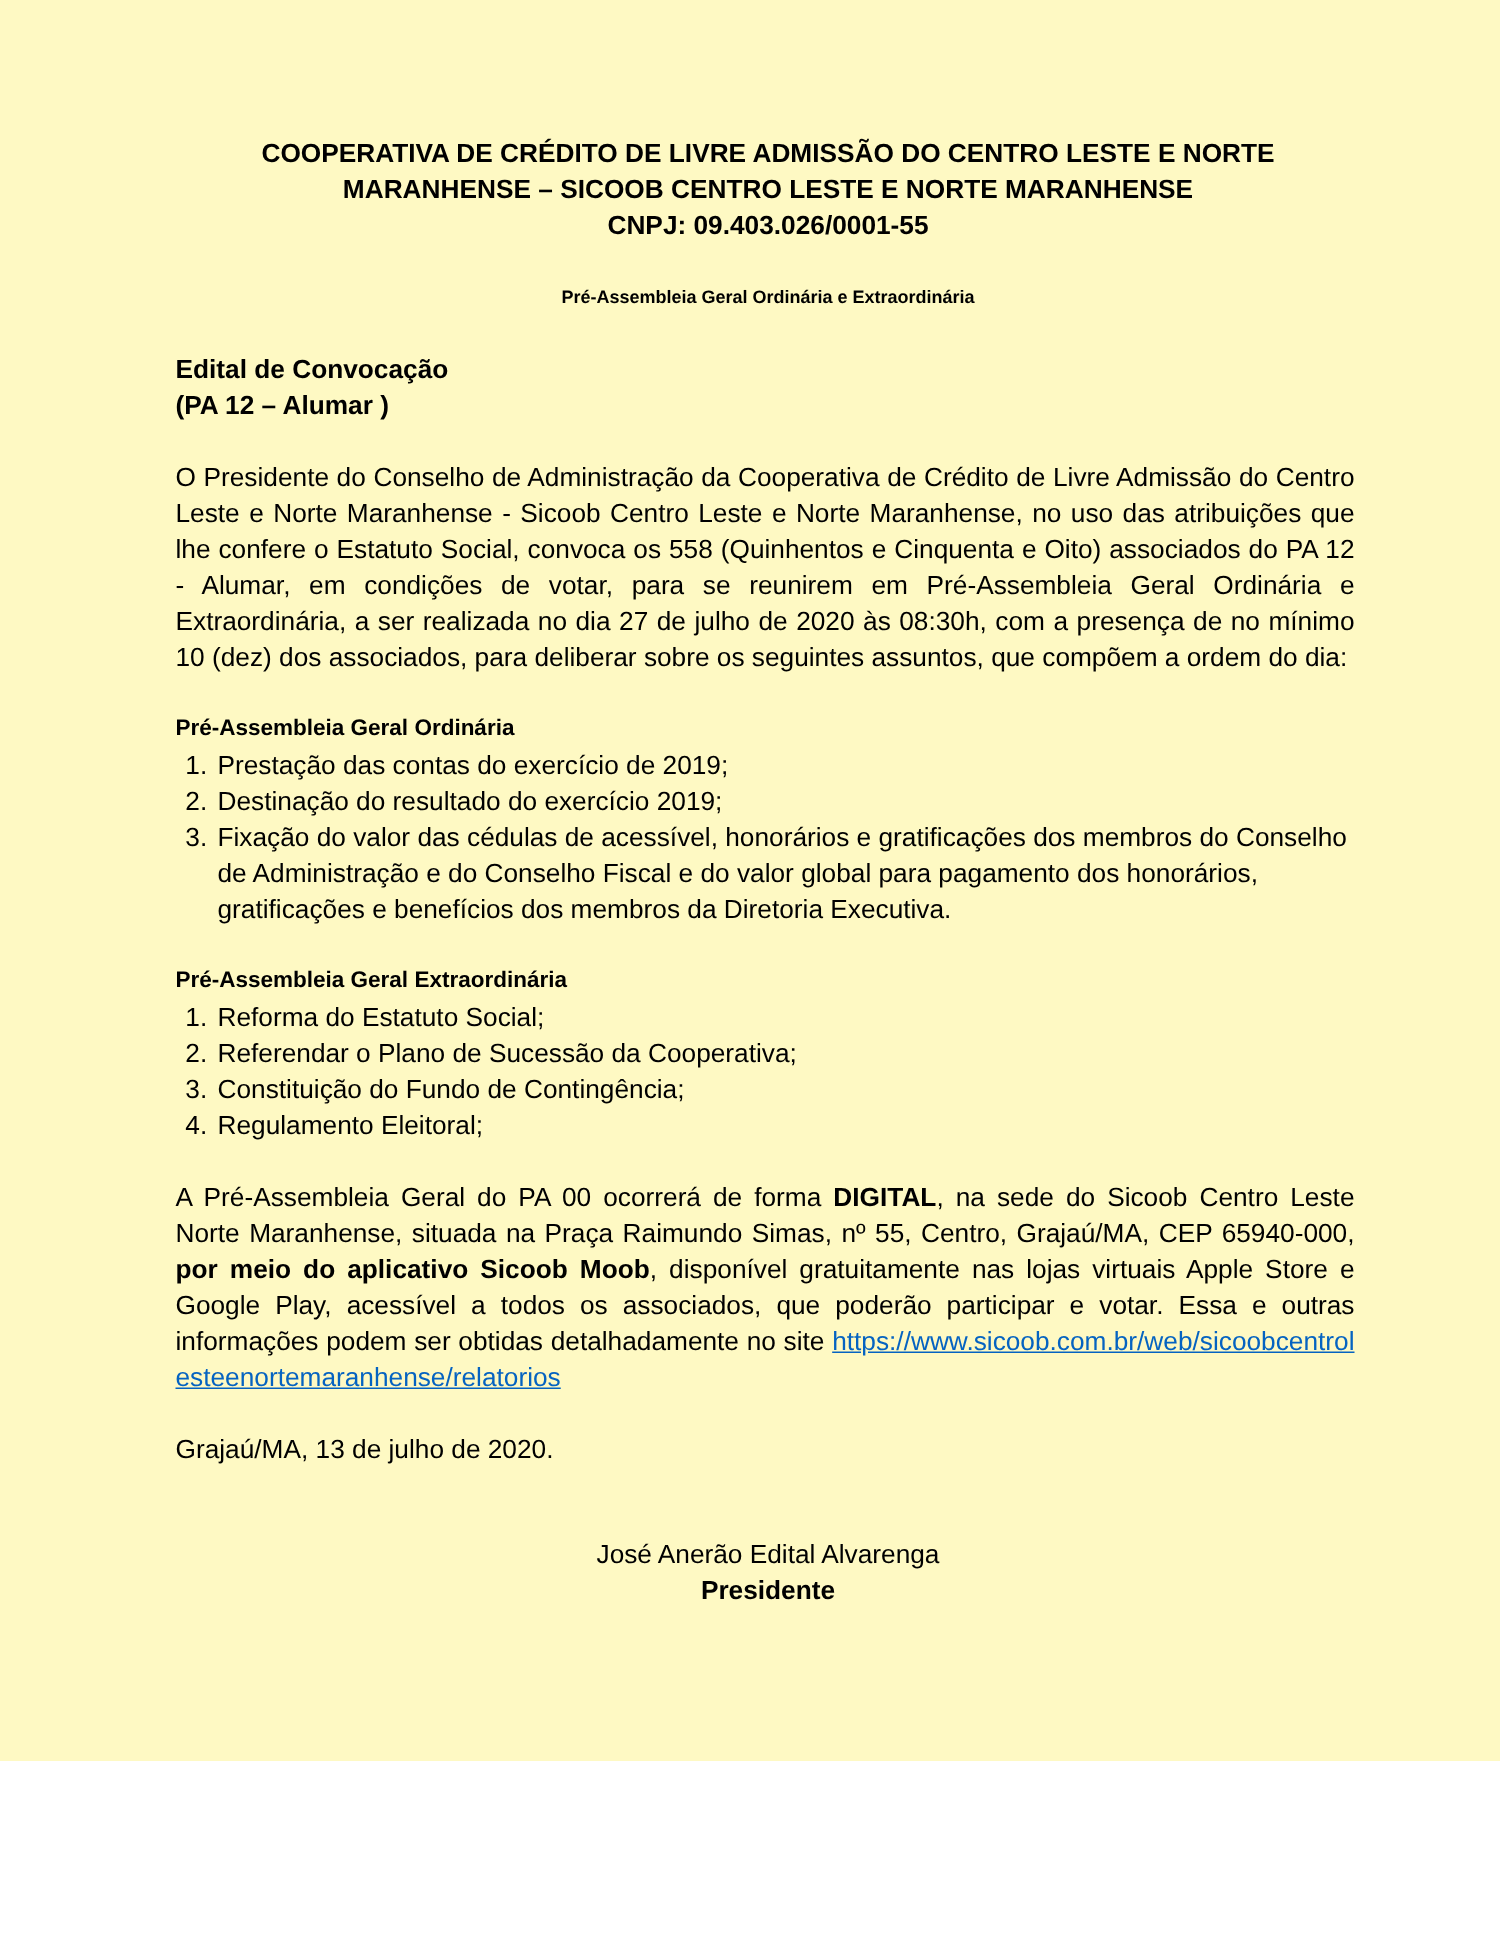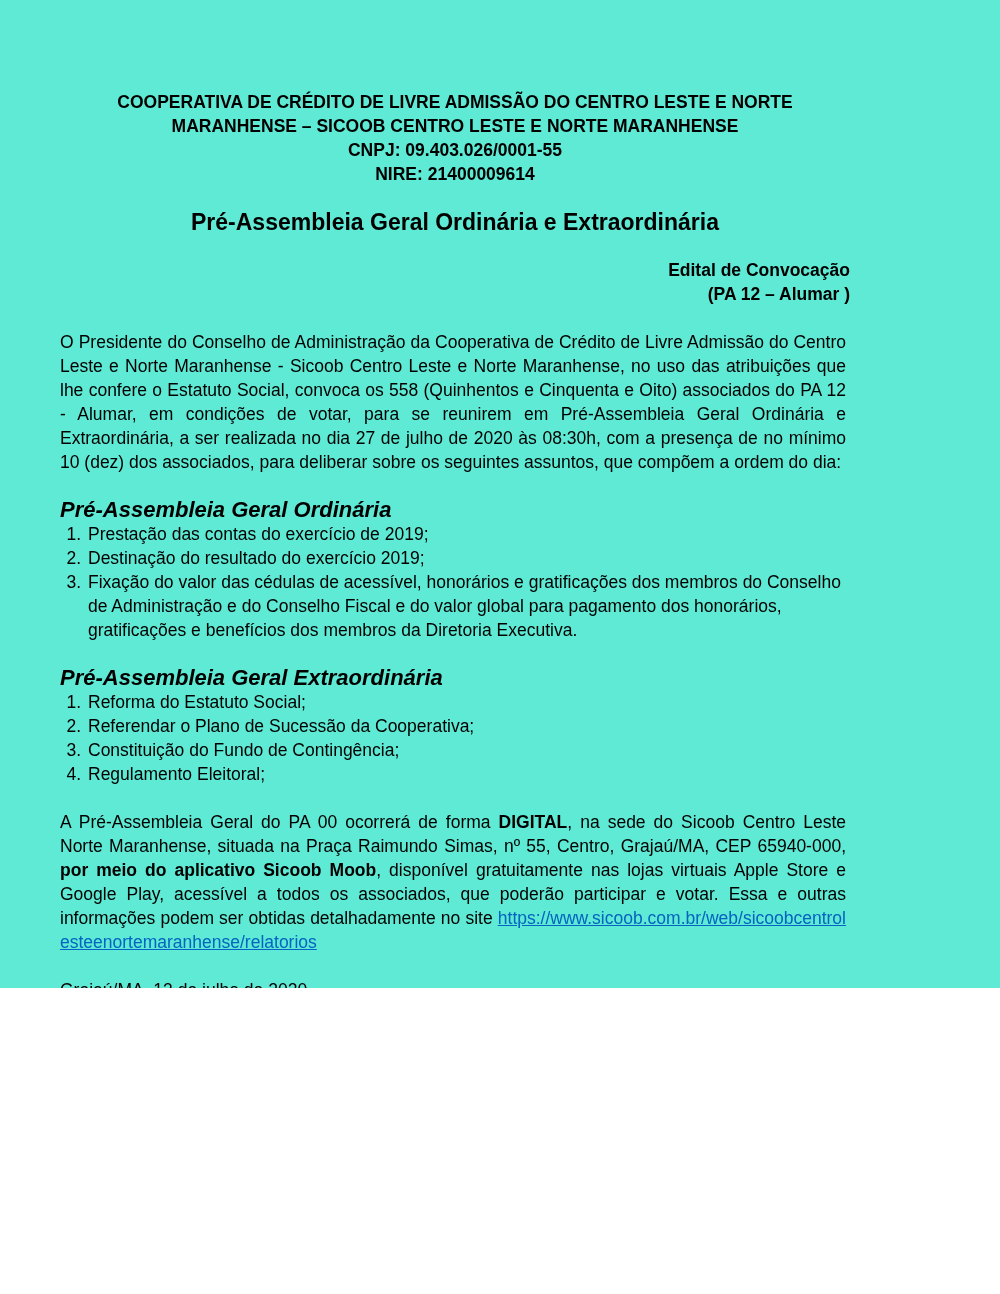--- a/index.html
+++ b/index.html
@@ -10,11 +10,11 @@
   .page {
     position: relative;
     width: 1000px;
-    height: 988px;
+    height: 1174px;
     margin: 0 auto;
-    background: #5eead4;
+    background: #fef9c3;
     box-sizing: border-box;
-    padding: 90px 93px 40px 60px;
+    padding: 90px 93px 40px 117px;
     font-family: "Liberation Sans", sans-serif;
     font-size: 17.5px;
     line-height: 24px;

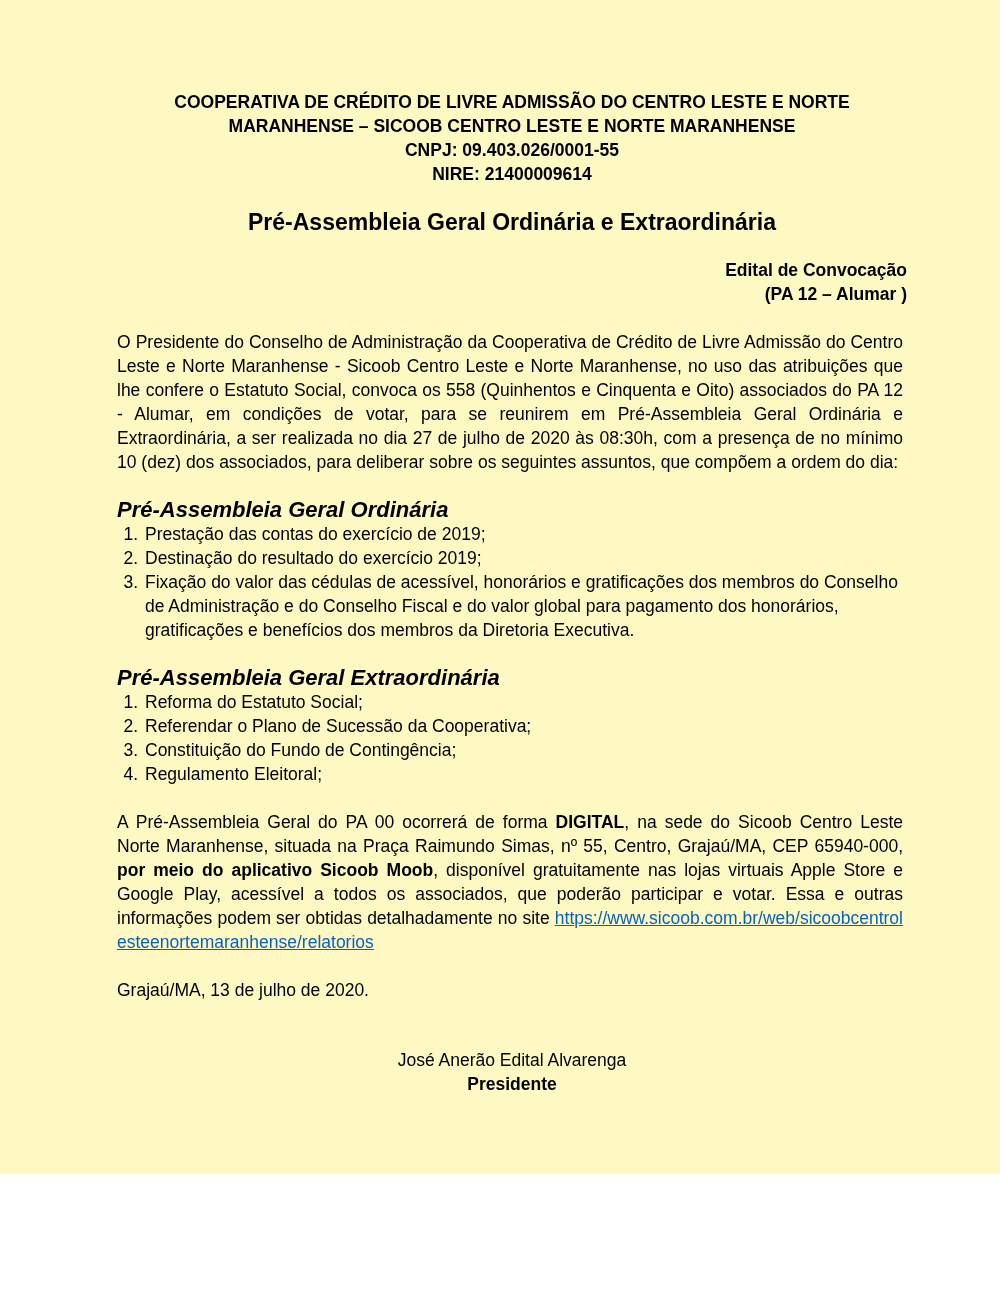--- a/index.html
+++ b/index.html
@@ -86,7 +86,6 @@
     <div class="doc-header">
       <div>COOPERATIVA DE CRÉDITO DE LIVRE ADMISSÃO DO CENTRO LESTE E NORTE MARANHENSE – SICOOB CENTRO LESTE E NORTE MARANHENSE</div>
       <div>CNPJ: 09.403.026/0001-55</div>
-      <div>NIRE: 21400009614</div>
     </div>
 
     <div class="doc-title">Pré-Assembleia Geral Ordinária e Extraordinária</div>

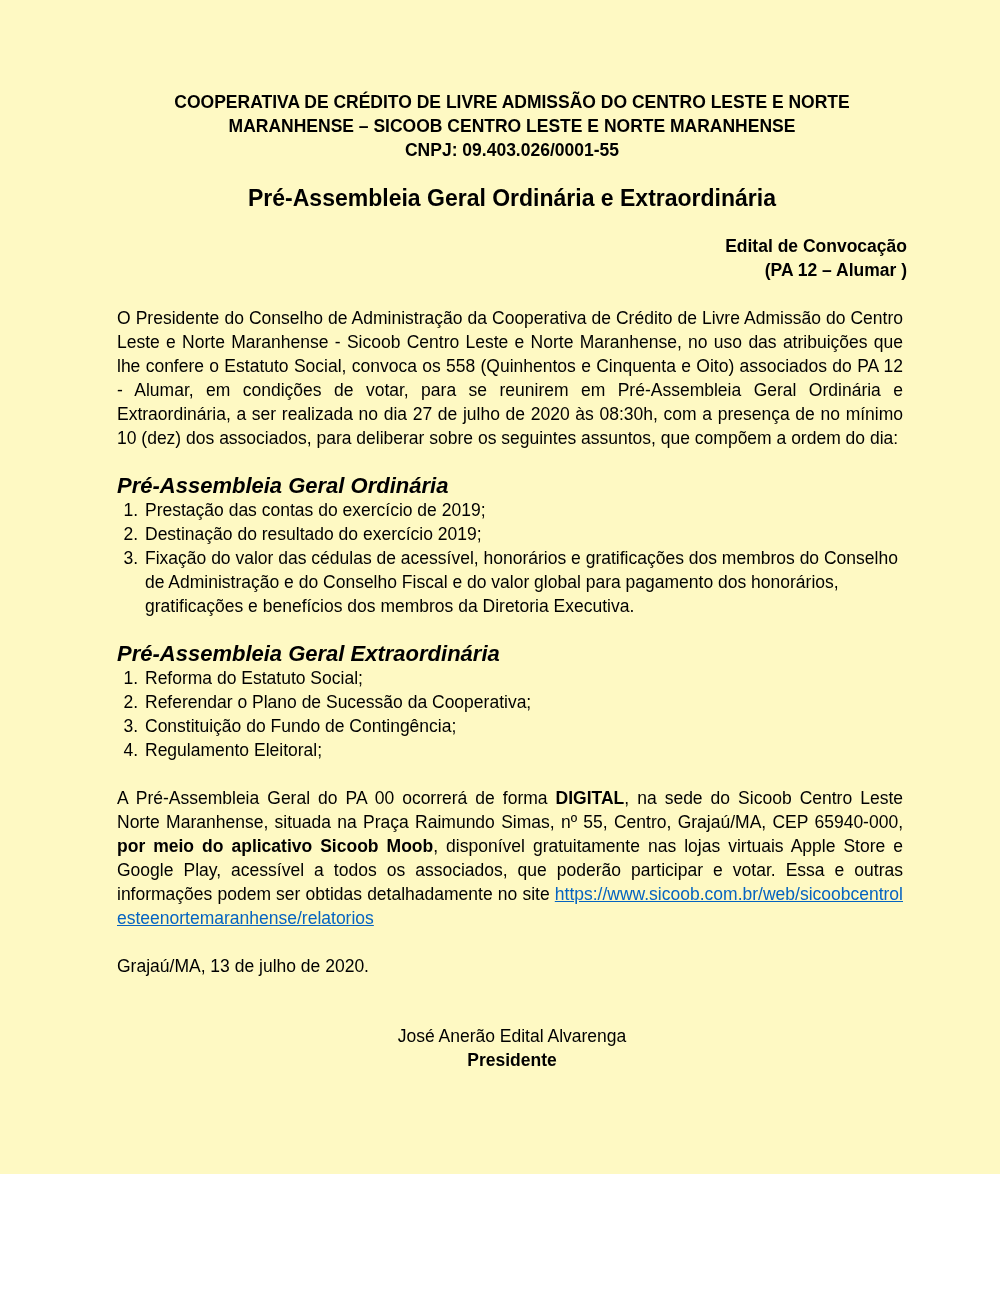--- a/index.html
+++ b/index.html
@@ -34,7 +34,7 @@
   .doc-title {
     font-weight: bold;
     text-align: center;
-    font-size: 23px;
+    font-size: 12px;
     margin: 24px 0 24px 0;
   }
   .doc-subtitle {

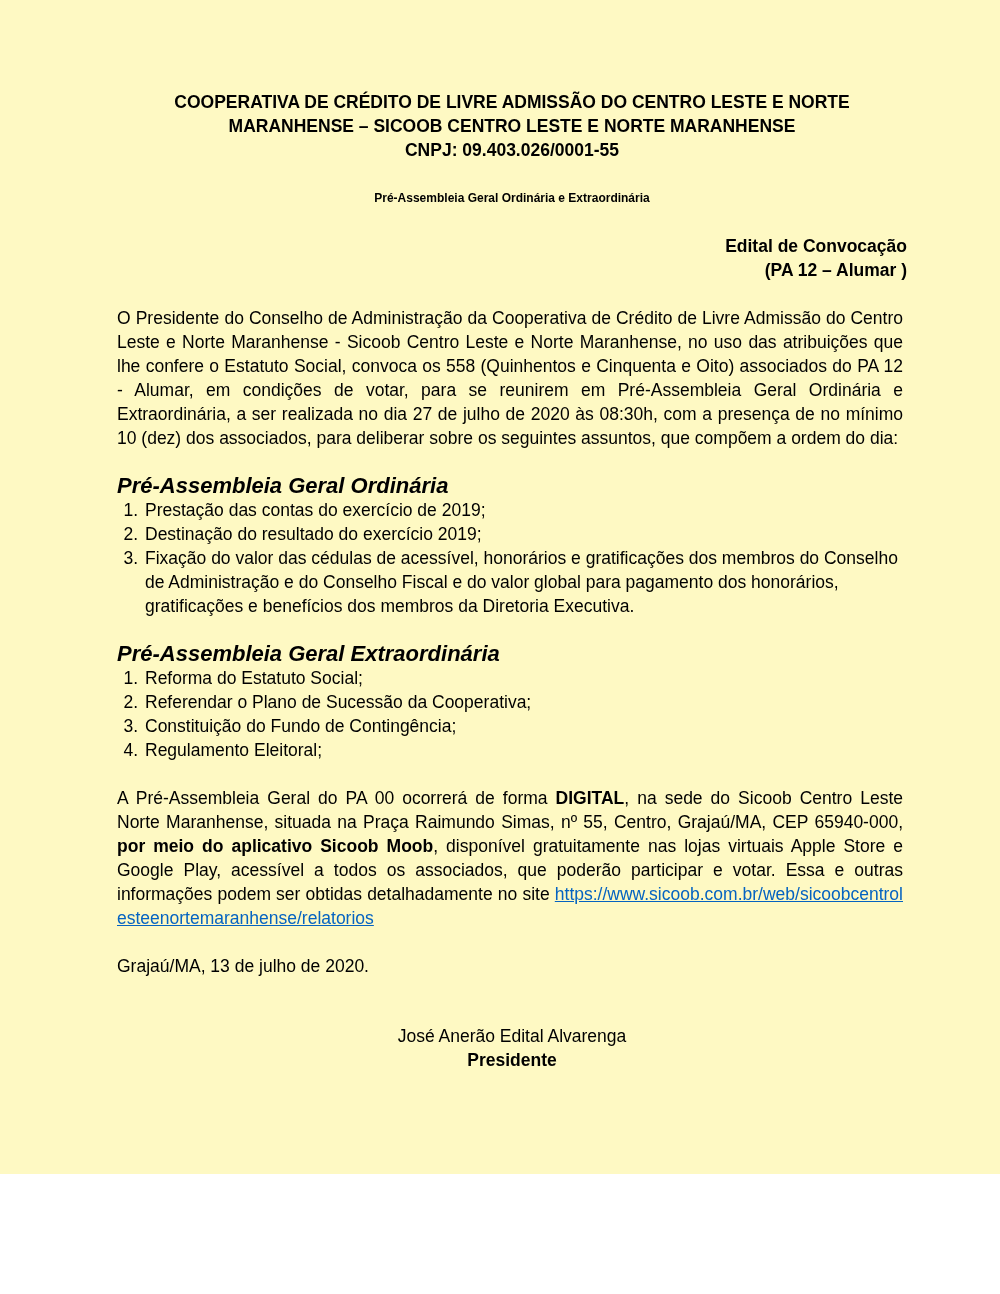--- a/index.html
+++ b/index.html
@@ -39,7 +39,7 @@
   }
   .doc-subtitle {
     font-weight: bold;
-    text-align: right;
+    text-align: left;
     margin: 24px 0 24px 0;
   }
   p.body-par {

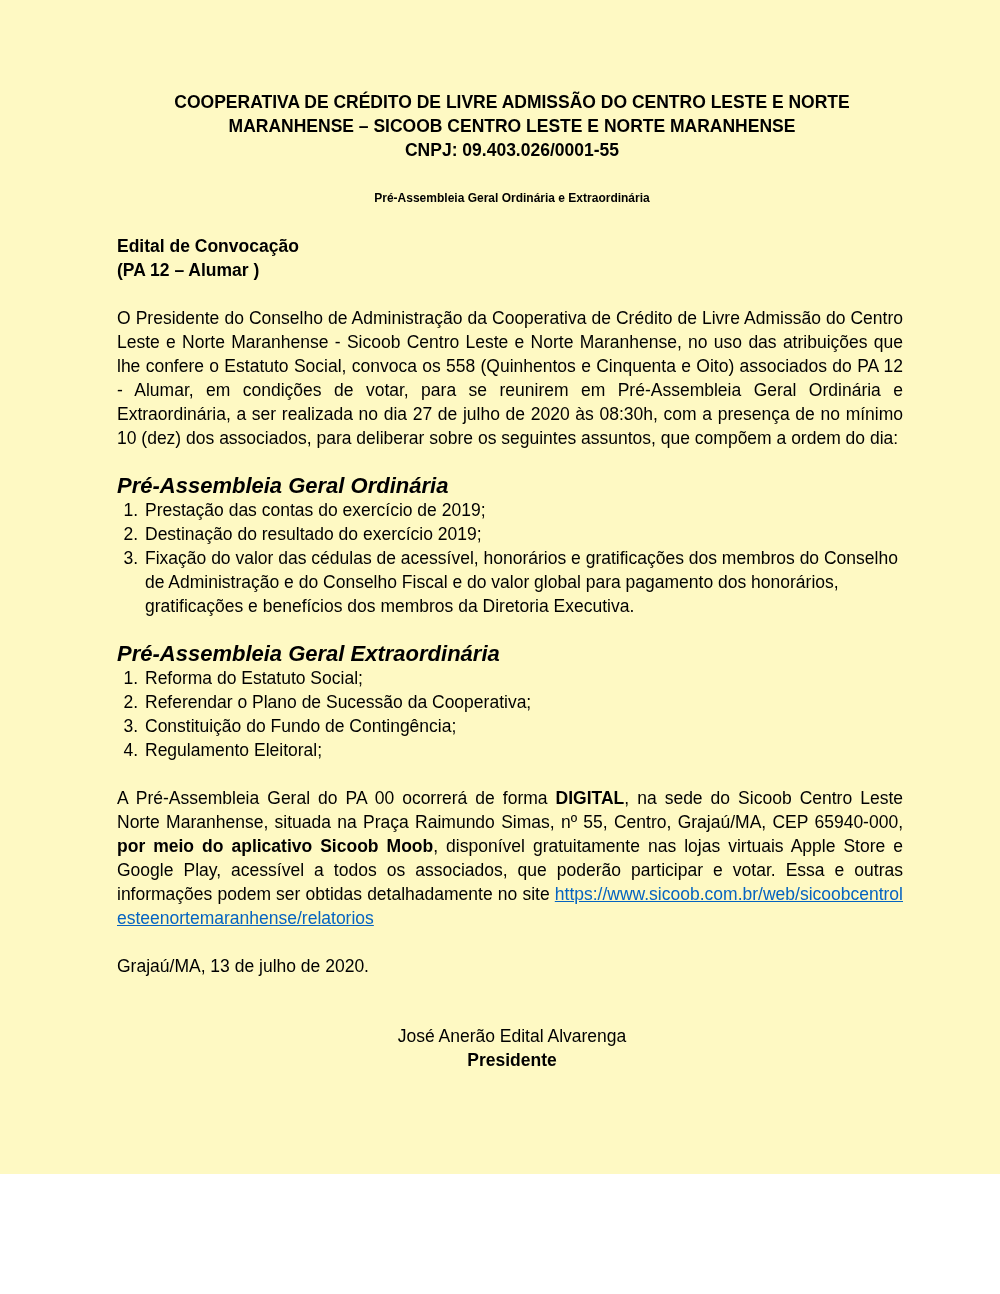--- a/index.html
+++ b/index.html
@@ -46,11 +46,10 @@
     margin: 24px 4px 24px 0;
   }
   h2.section-heading {
-    font-size: 22px;
+    font-size: 15px;
     font-weight: bold;
     margin: 24px 0 0 0;
     line-height: 24px;
-    font-style: italic;
   }
   ol.agenda {
     margin: 0 0 24px 0;

